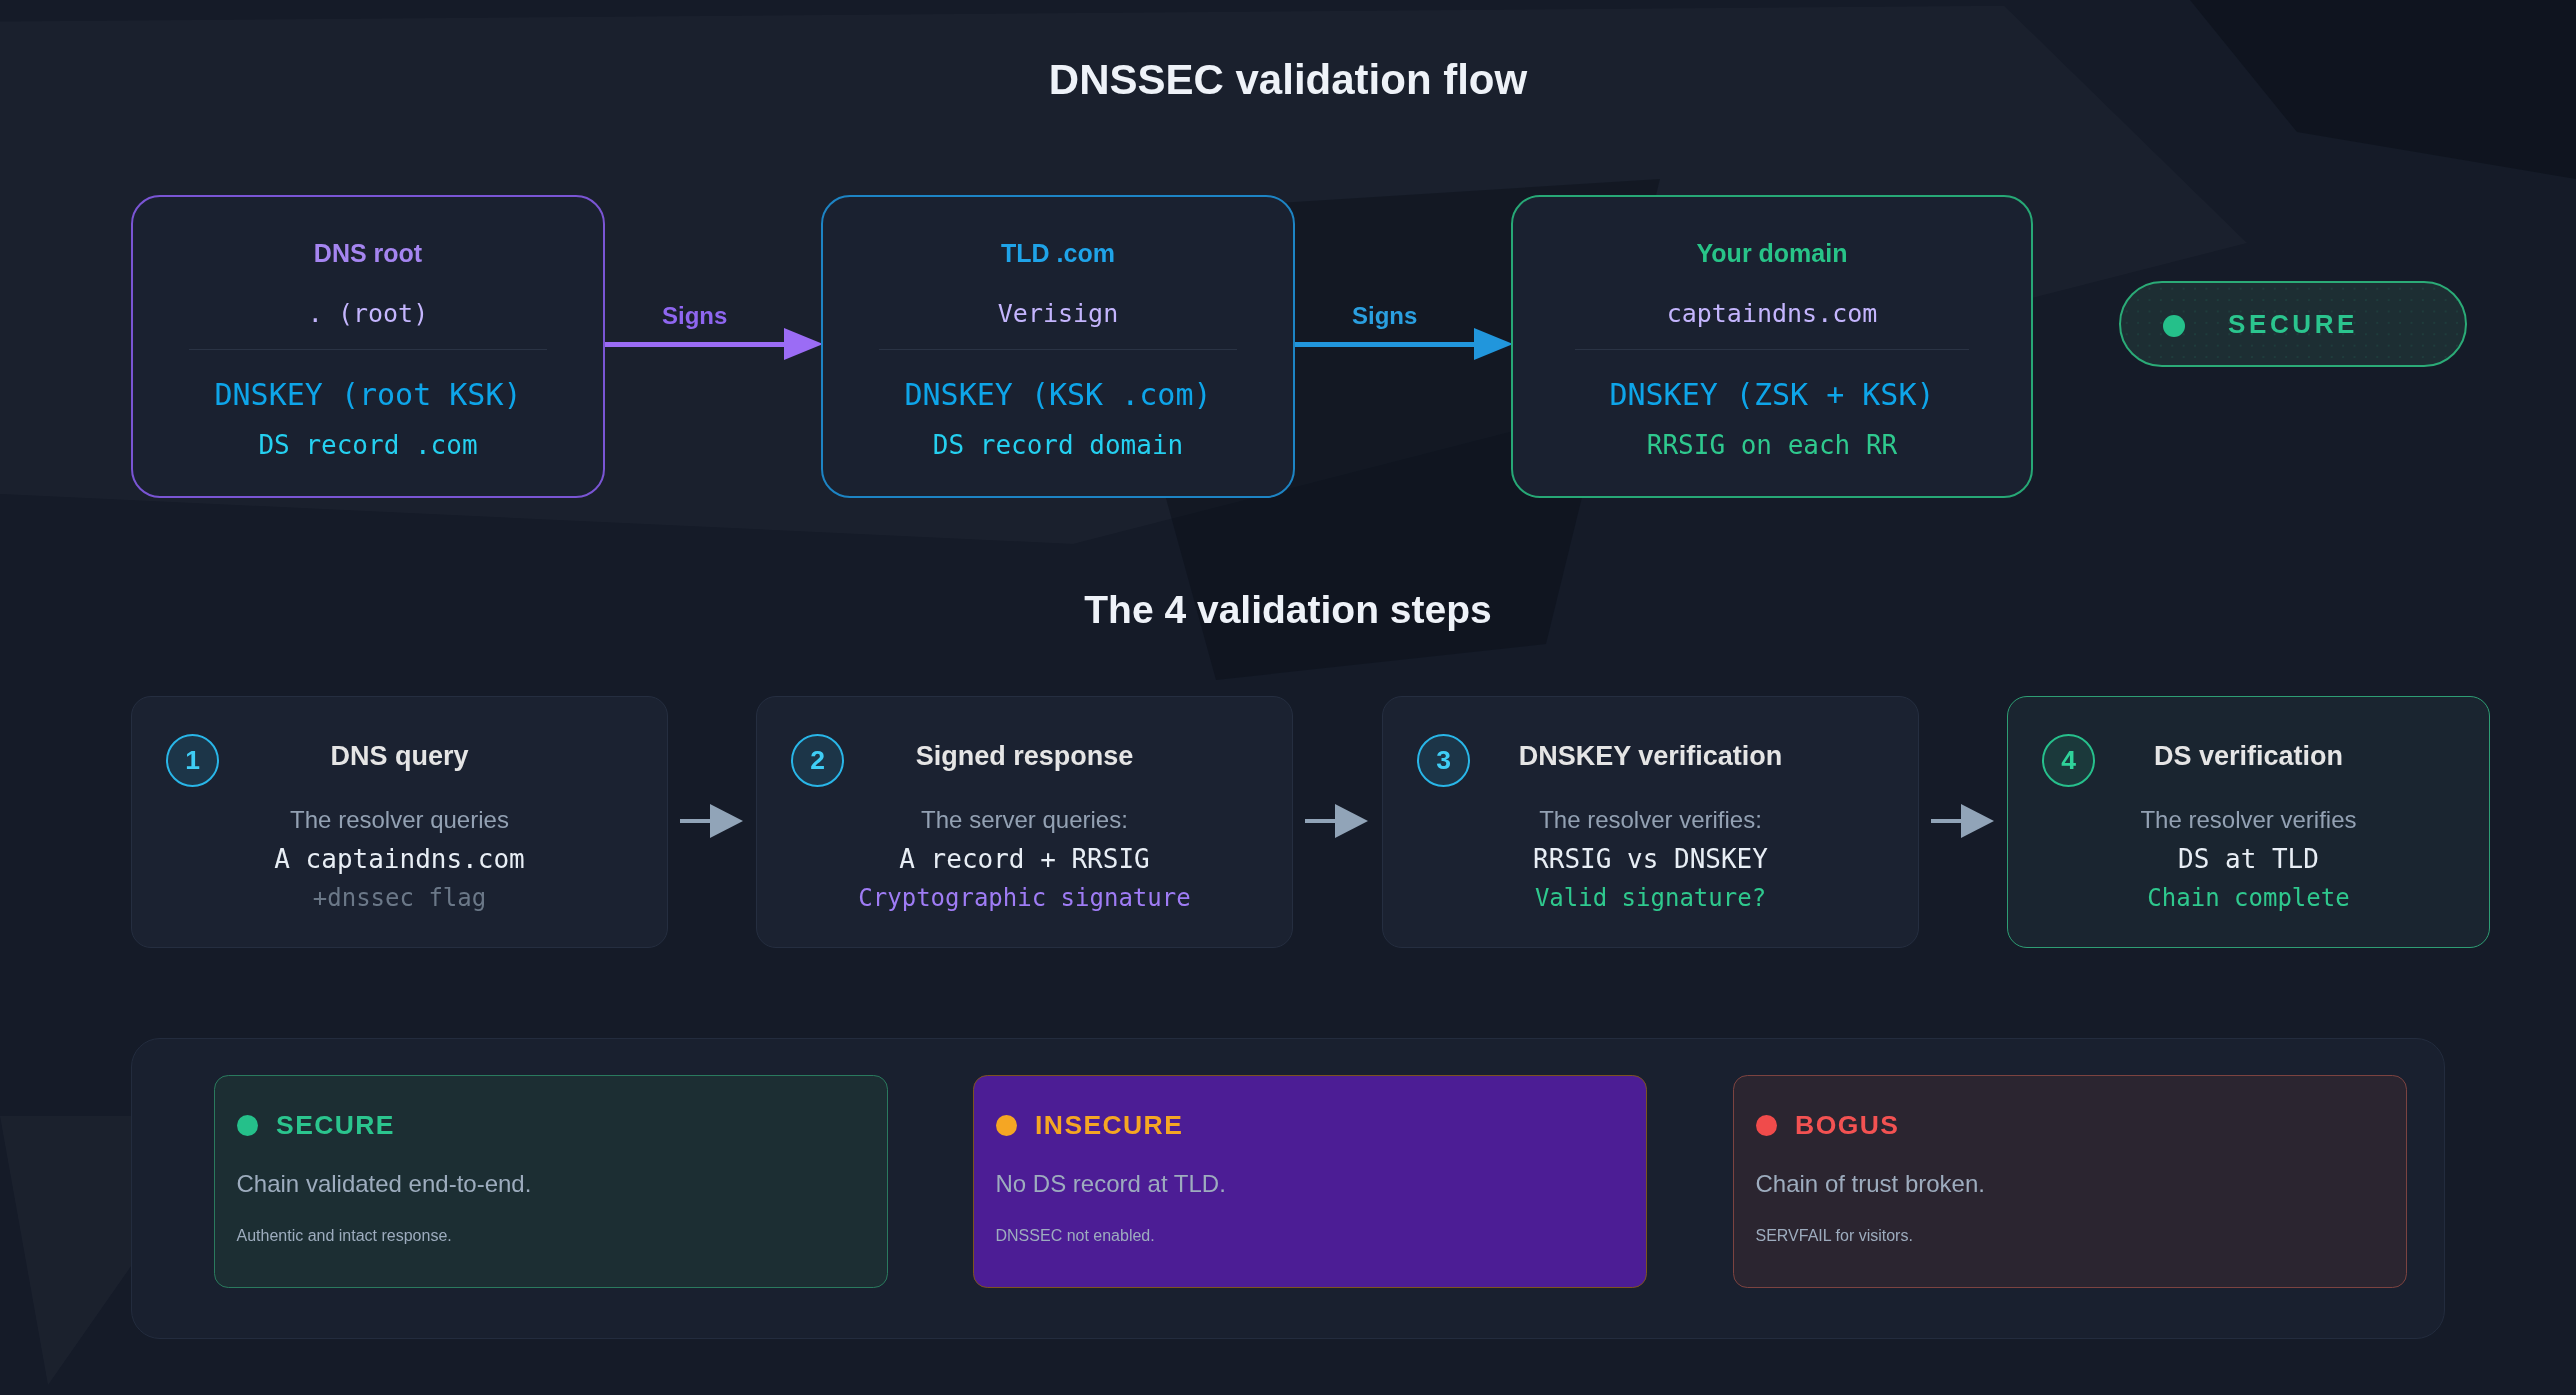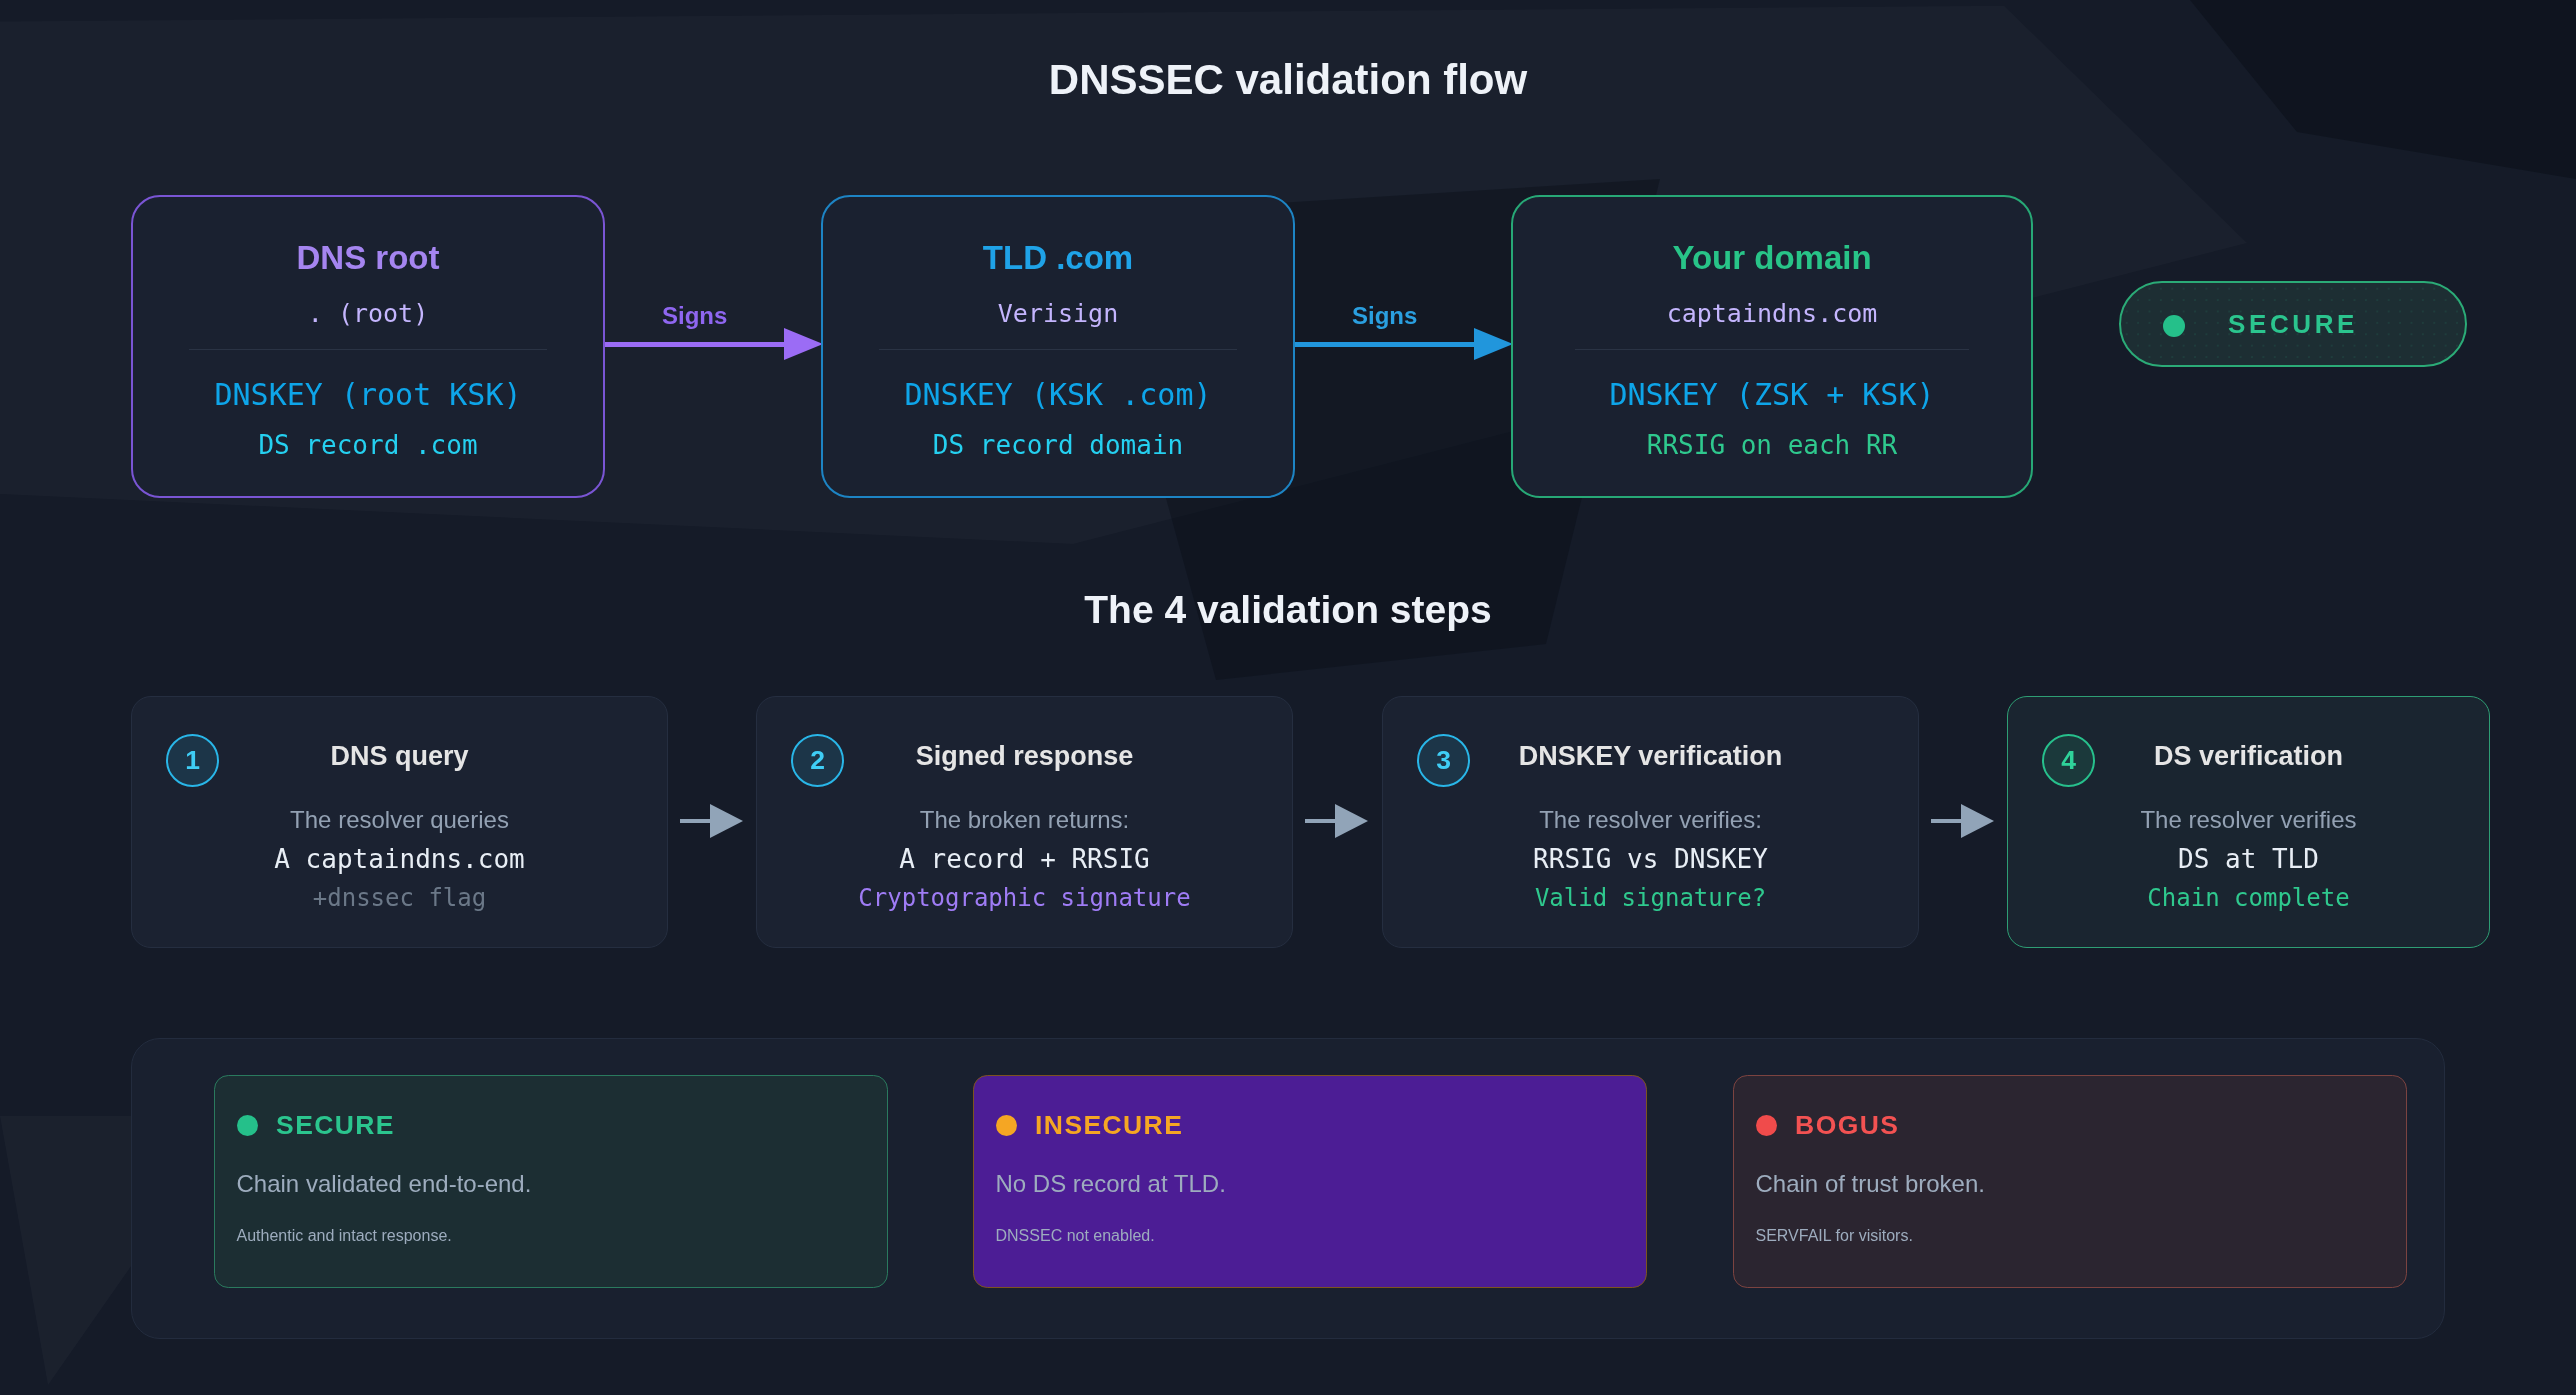--- a/index.html
+++ b/index.html
@@ -30,7 +30,7 @@
   .node-tld   {left:821px;width:474px;border:2.1px solid #1d84c4;}
   .node-domain{left:1511px;width:522px;border:2.1px solid #27a876;}
   .node-title{position:absolute;top:42px;left:0;width:100%;text-align:center;
-              font-size:33px;font-weight:bold;}
+              font-size:25px;font-weight:bold;}
   .node-root   .node-title{color:#a585f0;}
   .node-tld    .node-title{color:#1fa3e8;}
   .node-domain .node-title{color:#28c488;}

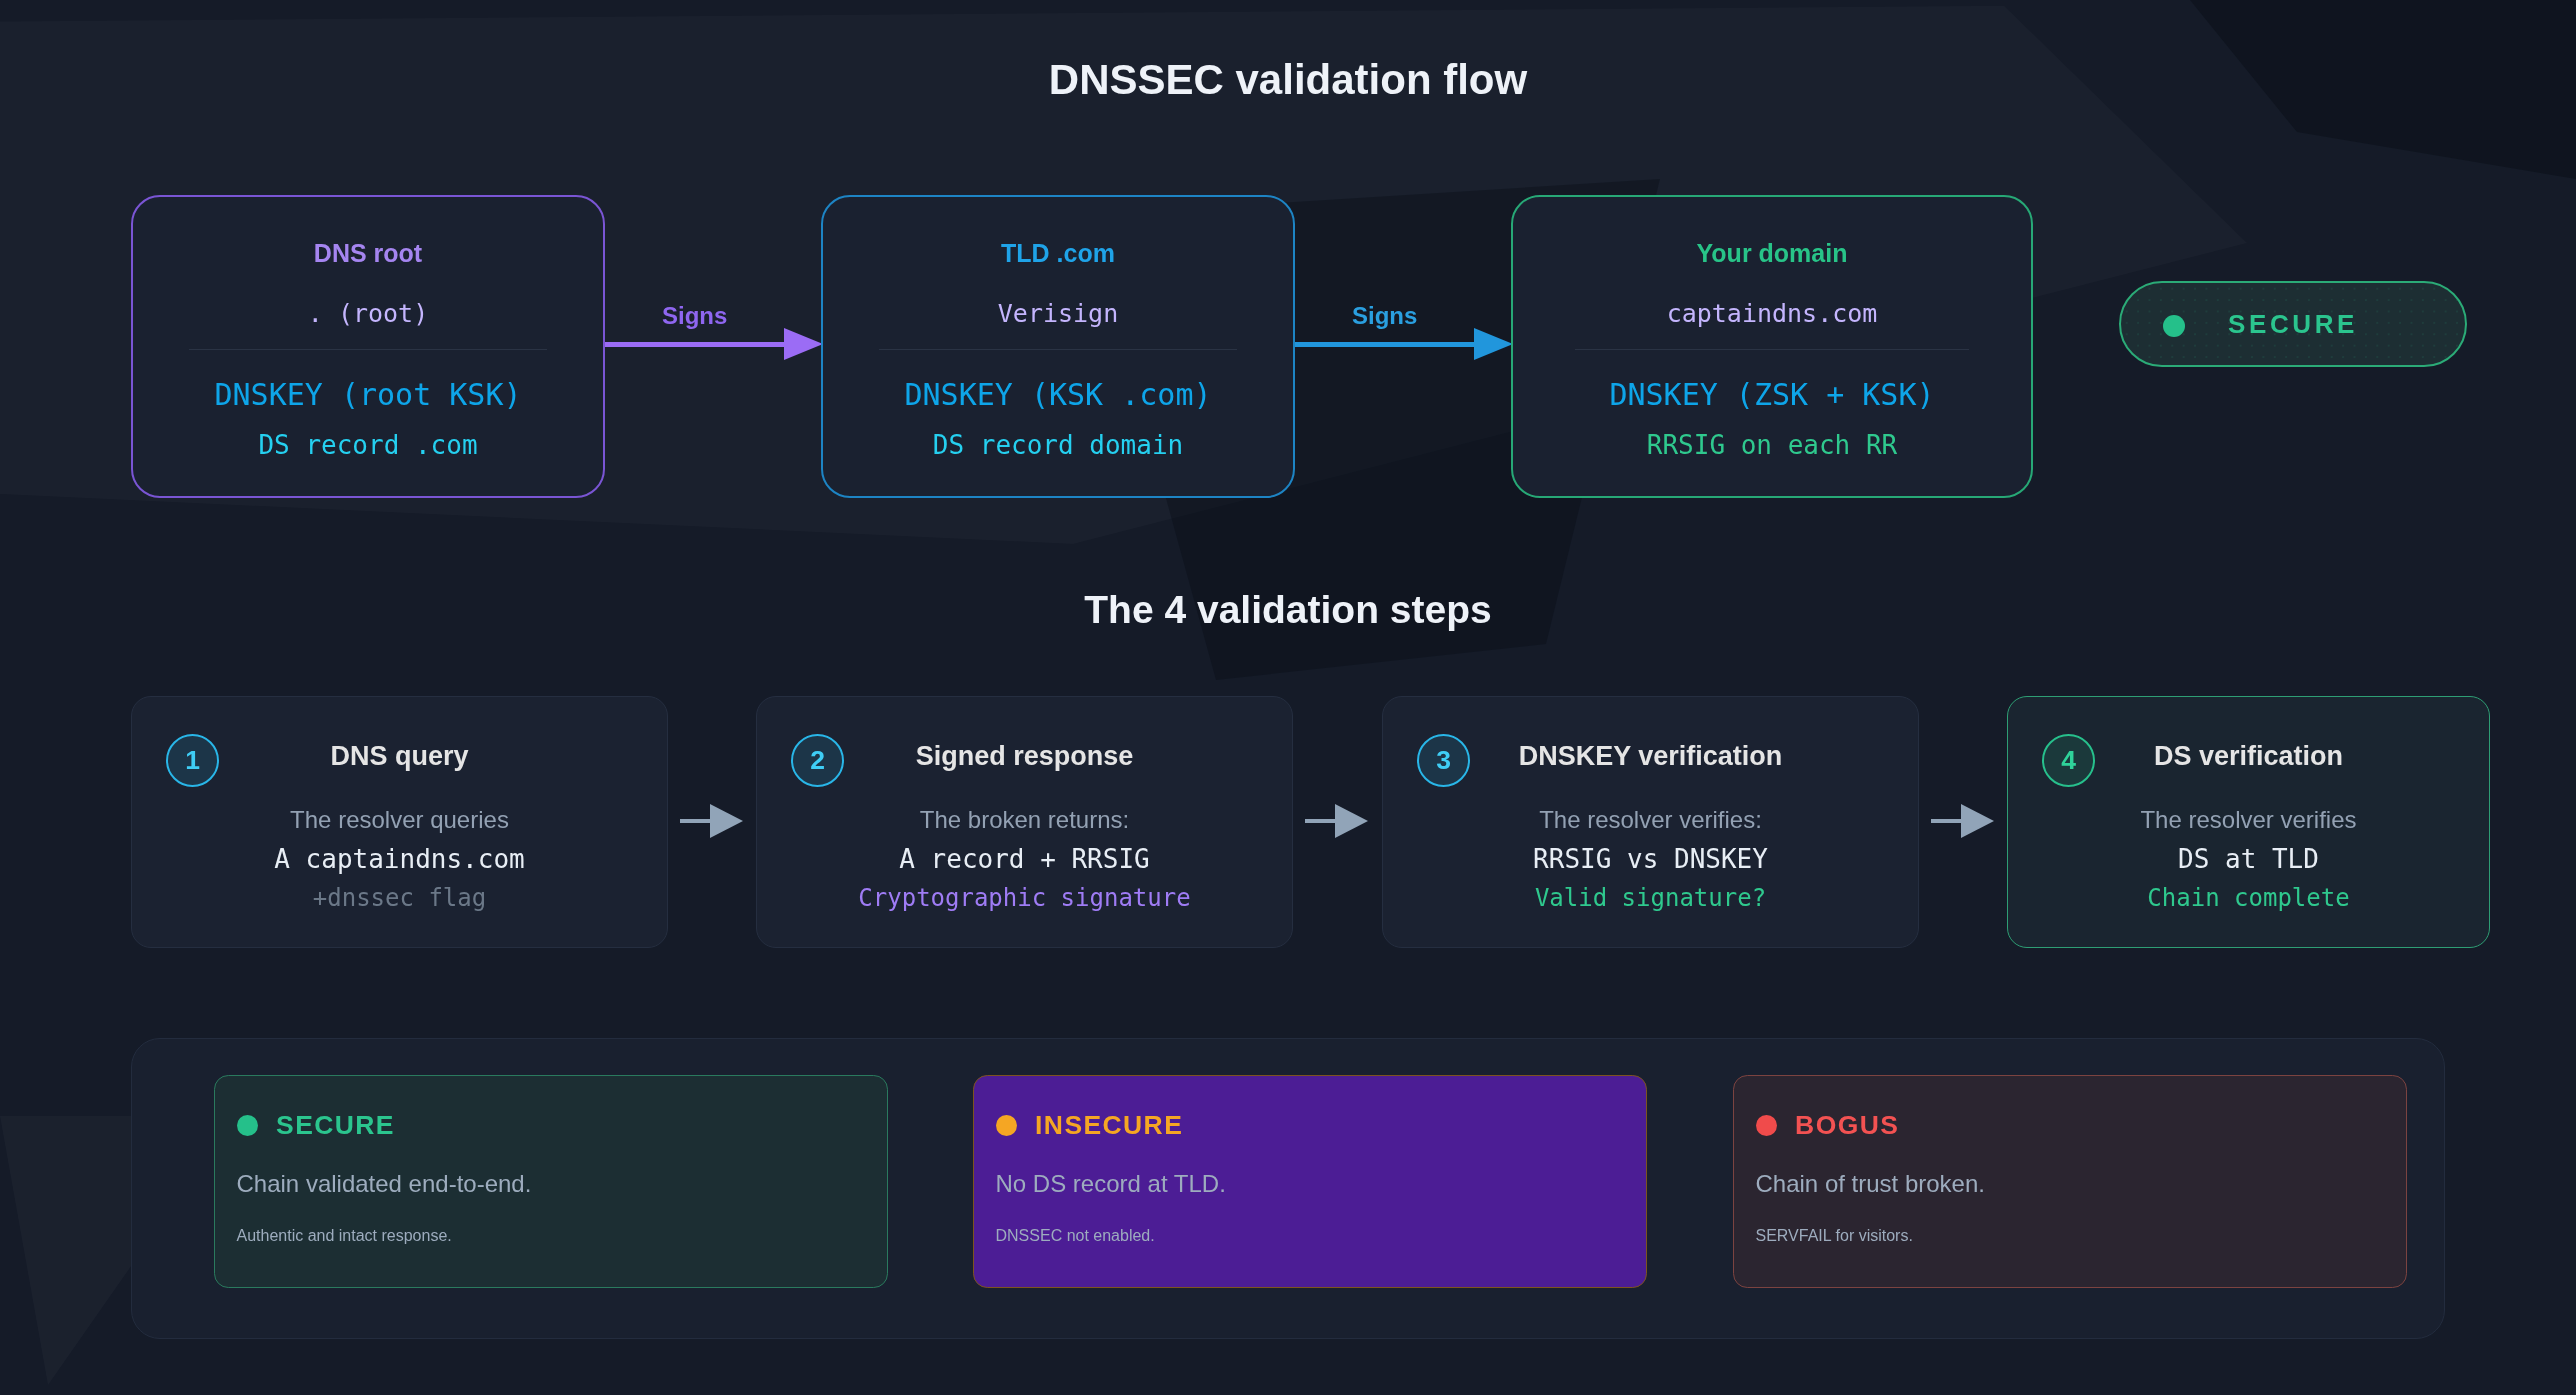--- a/index.html
+++ b/index.html
@@ -183,7 +183,7 @@
   <div class="card card-2">
     <div class="num num-cyan">2</div>
     <div class="card-title">Signed response</div>
-    <div class="card-l1">The broken returns:</div>
+    <div class="card-l1">The server queries:</div>
     <div class="card-l2 mono">A record + RRSIG</div>
     <div class="card-l3 mono purplex">Cryptographic signature</div>
   </div>

